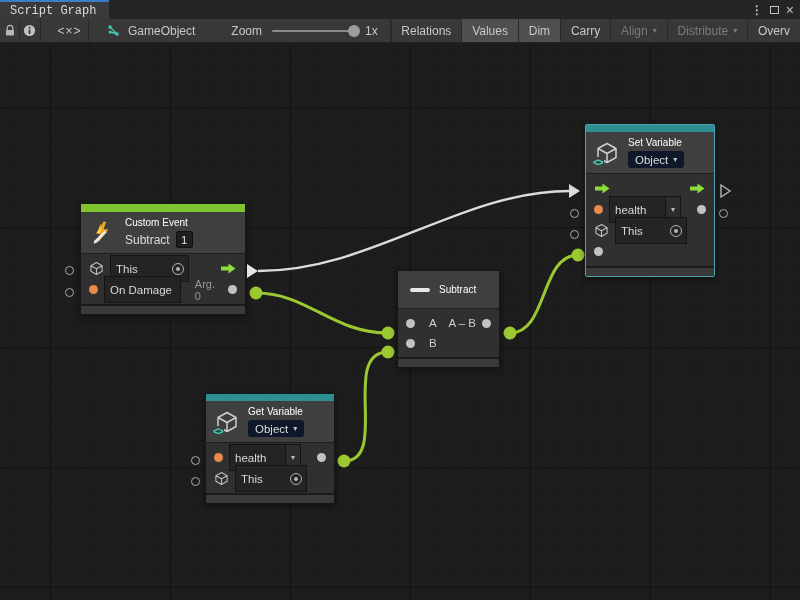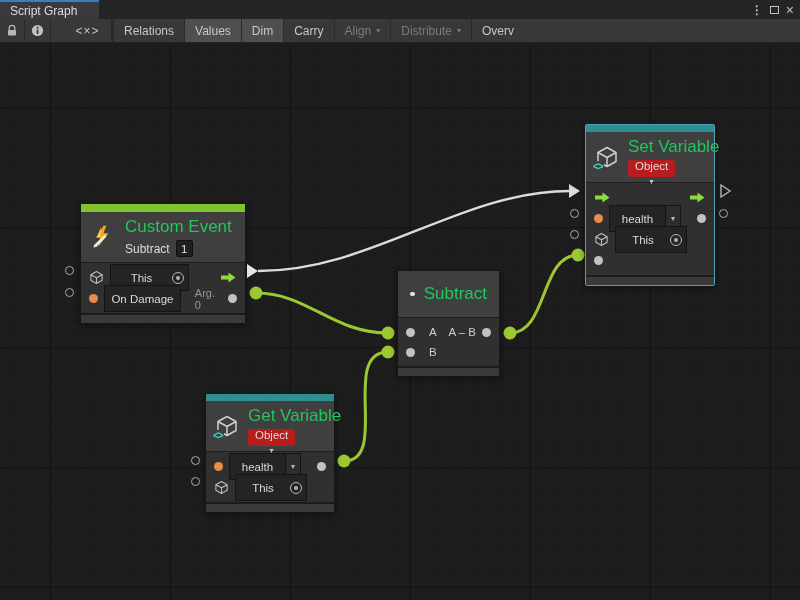--- a/index.html
+++ b/index.html
@@ -10,9 +10,9 @@
   
   .titlebar { position:absolute; top:0; left:0; width:800px; height:19px;
               background:#252525; display:flex; align-items:stretch; }
-  .tab { width:99px; background:#3a3a3a; border-top:2px solid #3c7cc8;
+  .tab { width:109px; background:#3a3a3a; border-top:2px solid #3c7cc8;
          color:#dcdcdc; font-size:12px; display:flex; align-items:center;
-         padding-left:10px; }
+         padding-left:10px;font-family:Liberation Mono, monospace; }
   .win-icons { margin-left:auto; display:flex; align-items:center; gap:7px;
                padding-right:6px; color:#c0c0c0; }
   .kebab { font-size:12px; font-weight:bold; letter-spacing:0; line-height:1; }

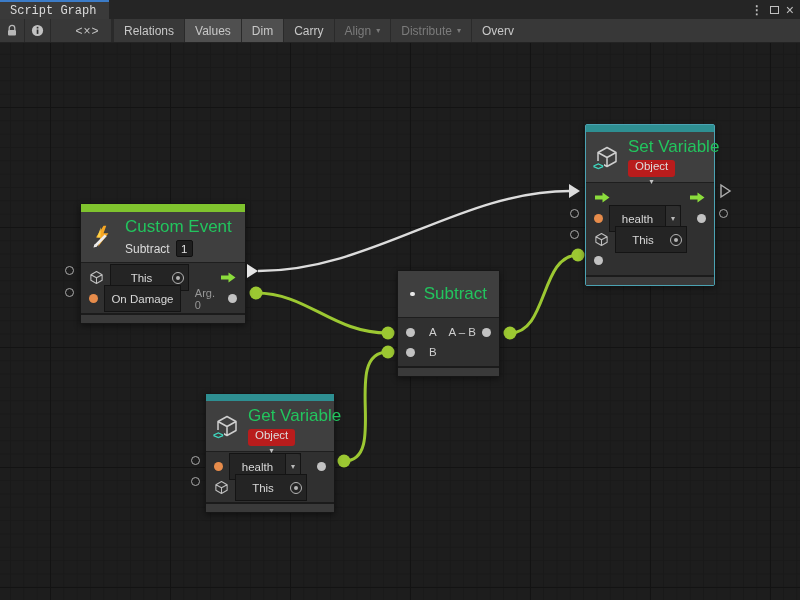--- a/index.html
+++ b/index.html
@@ -143,6 +143,15 @@
     </div>
     <div class="tb-sep"></div>
 
+    <div class="go-section">
+      <svg width="13" height="12" viewBox="0 0 13 12">
+        <path d="M10 9 L3 2 M10 9 L3.5 7" stroke="#49c8b4" stroke-width="1.4" fill="none"></path>
+        <rect x="1.5" y="0.5" width="3" height="3" fill="#49c8b4"></rect>
+        <rect x="1.8" y="5.8" width="2.6" height="2.6" fill="#49c8b4"></rect>
+        <rect x="8.6" y="7.6" width="3" height="3" fill="#49c8b4"></rect>
+      </svg>
+      <span>GameObject</span>
+    </div>
 
 
     <div class="tb-sep"></div>

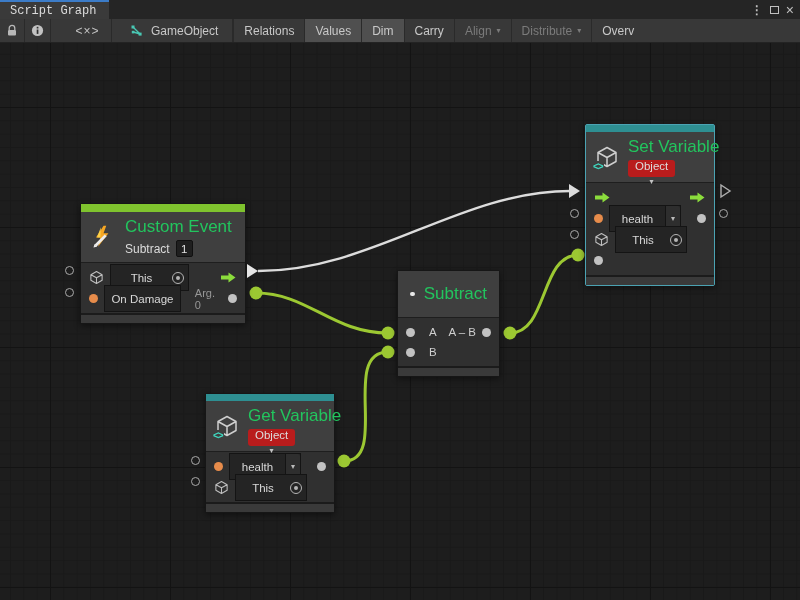--- a/index.html
+++ b/index.html
@@ -153,6 +153,13 @@
       <span>GameObject</span>
     </div>
 
+    <div class="zoom-section">
+      <span>Zoom</span>
+      <div class="zoom-track">
+        <div class="zoom-knob"></div>
+      </div>
+      <span class="zoom-val">1x</span>
+    </div>
 
     <div class="tb-sep"></div>
     <div class="tb-sep"></div>

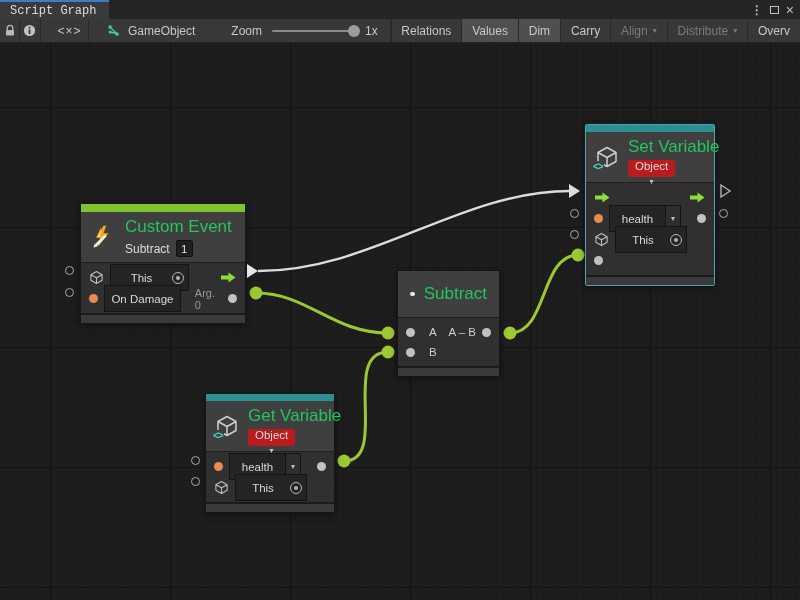--- a/index.html
+++ b/index.html
@@ -65,7 +65,7 @@
   .hdr { background:#3f3f3f; display:flex; align-items:center; gap:9px;
          padding:5px 9px; border-bottom:1px solid #1e1e1e; }
   .hdr-text { display:flex; flex-direction:column; gap:3px; }
-  .hdr-title { color:#22c55e; font-size:17px; white-space:nowrap; }
+  .hdr-title { color:#ffffff; font-size:10px; white-space:nowrap; }
   .body { padding:4px 0; }
   .row { height:21px; display:flex; align-items:center; gap:6px; padding:0 8px; }
   .footer { height:10px; background:#3a3a3a; border-top:2px solid #1b1b1b; }

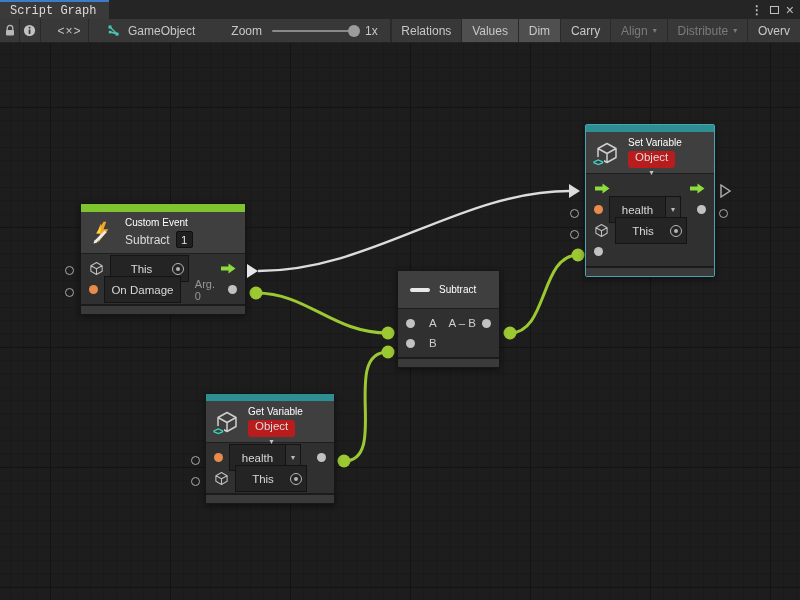--- a/index.html
+++ b/index.html
@@ -80,9 +80,9 @@
   .target-ico { width:12px; height:12px; border:1px solid #b5b5b5; border-radius:50%;
                 display:flex; align-items:center; justify-content:center; margin-right:4px; }
   .target-ico i { width:4px; height:4px; background:#b5b5b5; border-radius:50%; }
-  .hdr-dd { display:inline-flex; align-items:center; gap:5px; background:#b91c1c;
+  .hdr-dd { display:inline-flex; align-items:center; gap:5px; background:#0f172a;
             border-radius:3px; height:17px; padding:0 7px; font-size:11.5px;
-            color:#dcdcdc; width:max-content;flex-direction:column; }
+            color:#dcdcdc; width:max-content; }
   .hdr-dd .dda { font-size:8px; color:#c4c4c4; }
   .args-row { display:flex; align-items:center; gap:6px; color:#dcdcdc; font-size:12px; }
   .val-box { min-width:17px; height:17px; background:#1f1f1f; border:1px solid #101010;

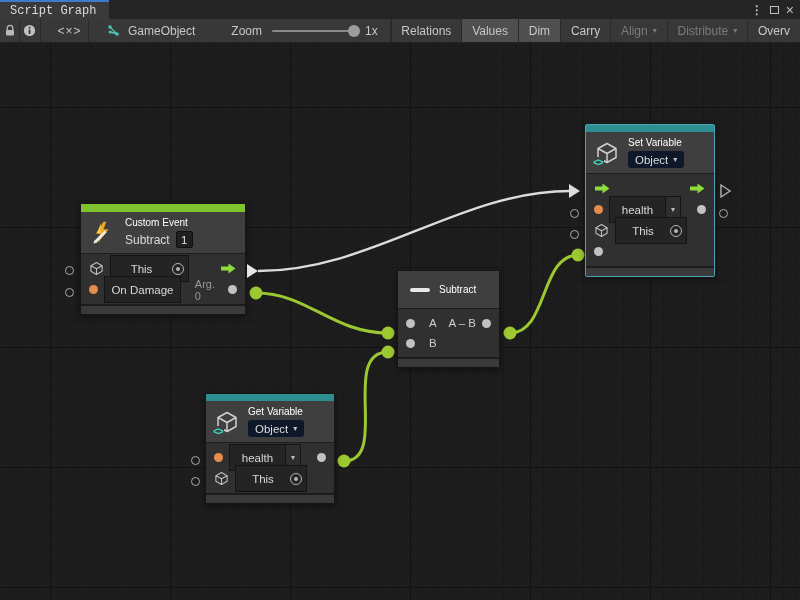--- a/index.html
+++ b/index.html
@@ -72,7 +72,7 @@
 
   .field { height:27px; background:#242424; border:1px solid #141414;
            border-radius:0; display:flex; align-items:center;
-           font-size:11.5px; color:#d8d8d8;text-align:center; }
+           font-size:11.5px; color:#d8d8d8; }
   .field .ftext { flex:1; padding:0 5px; white-space:nowrap; overflow:hidden; }
   .dd-arrow-box { width:15px; align-self:stretch; border-left:1px solid #141414;
                   background:#2e2e2e; display:flex; align-items:center;

